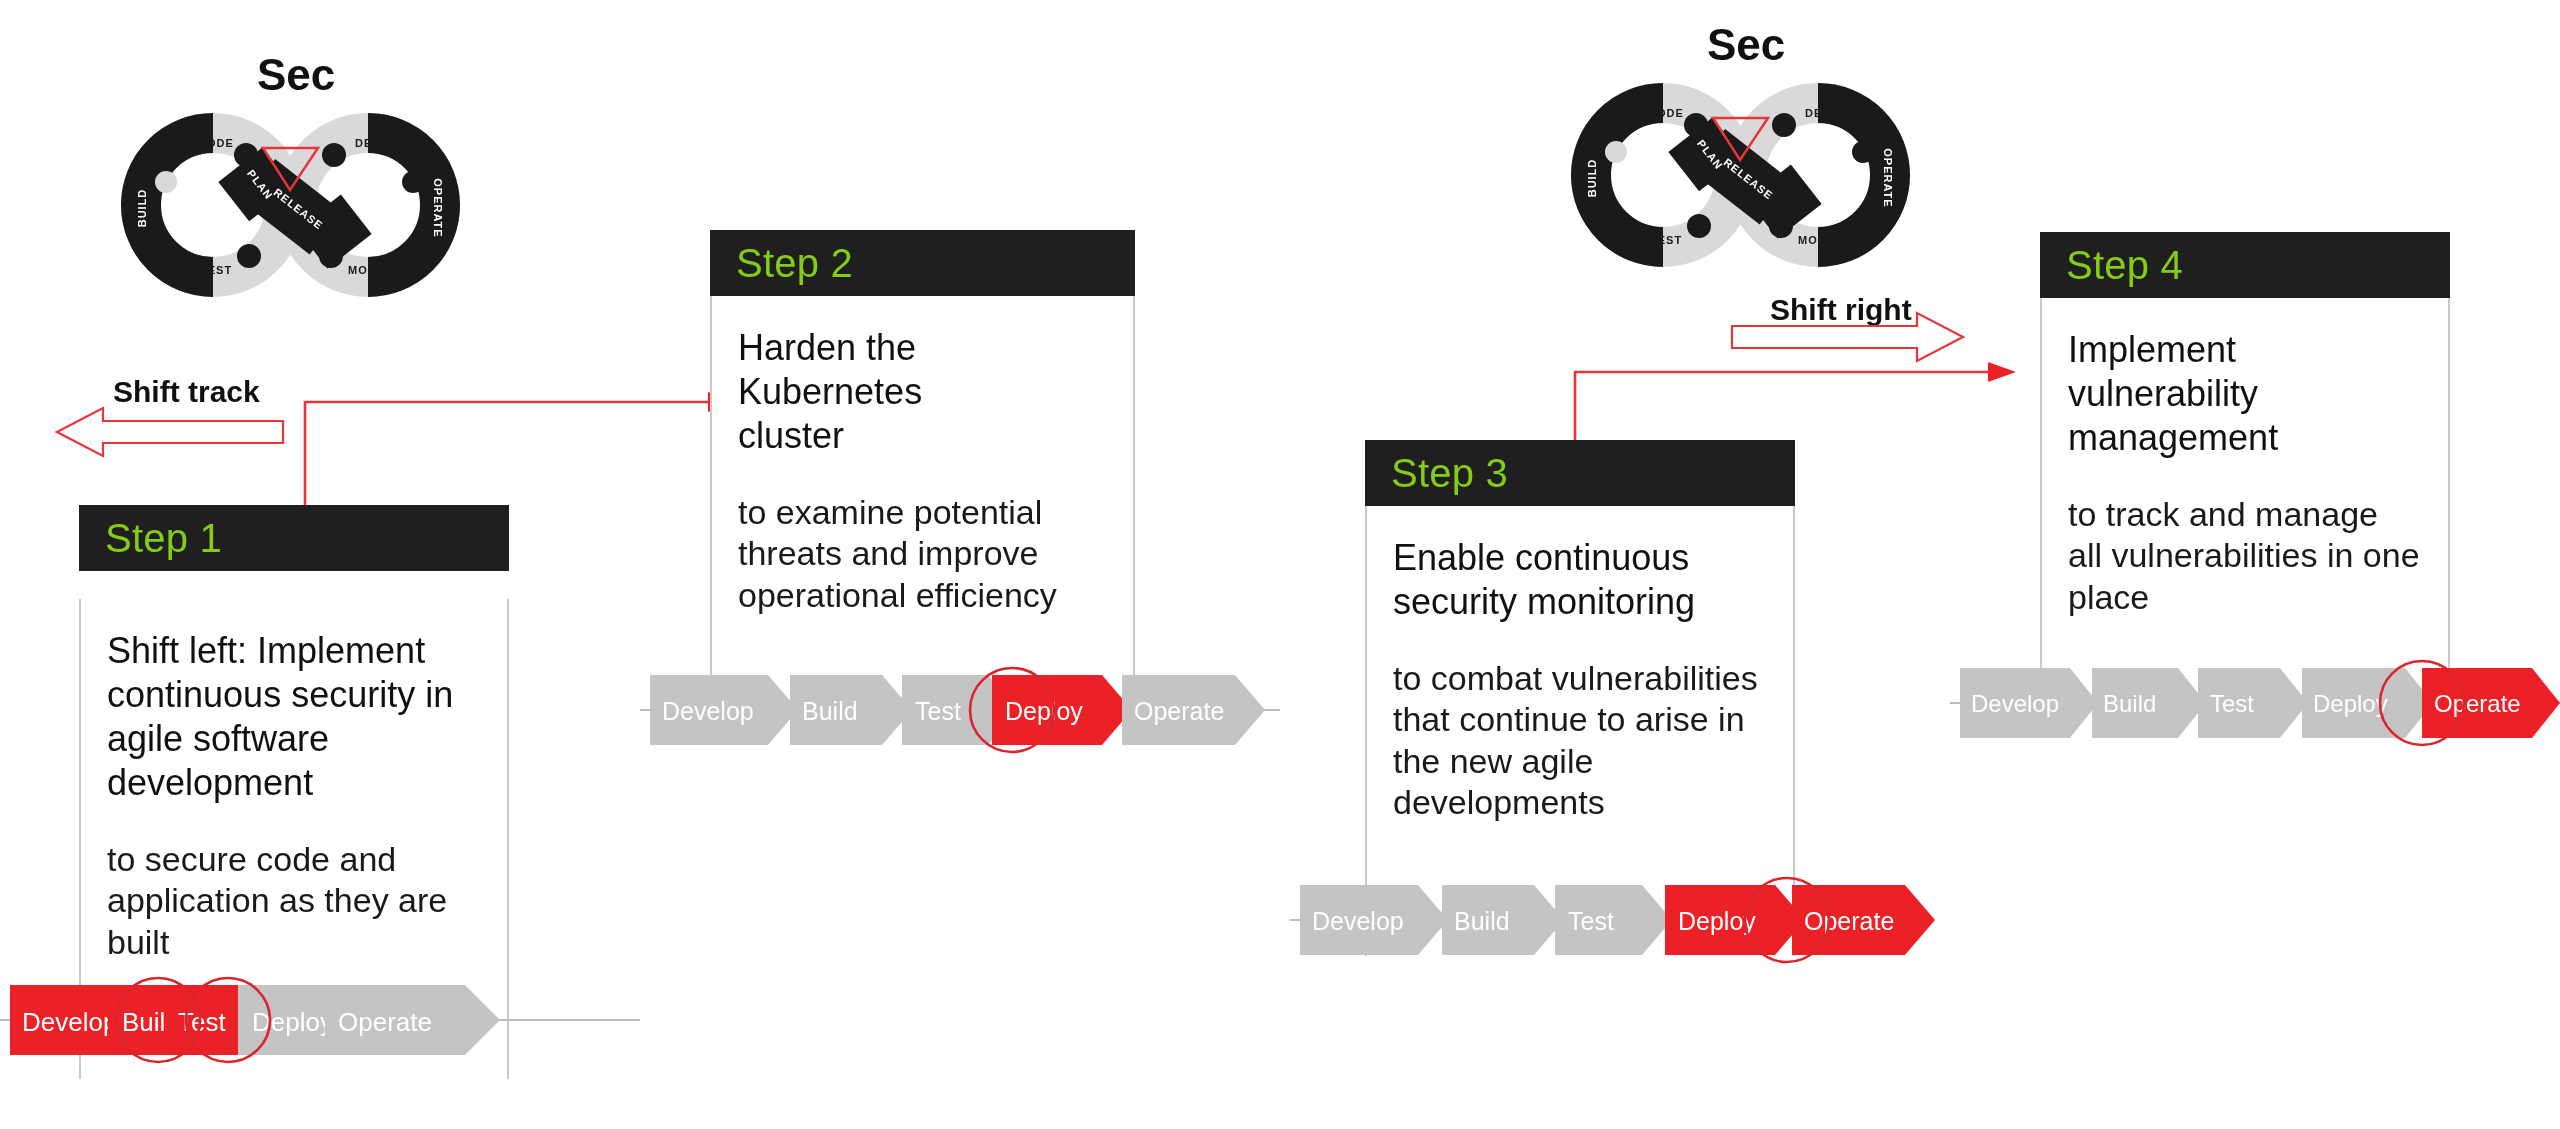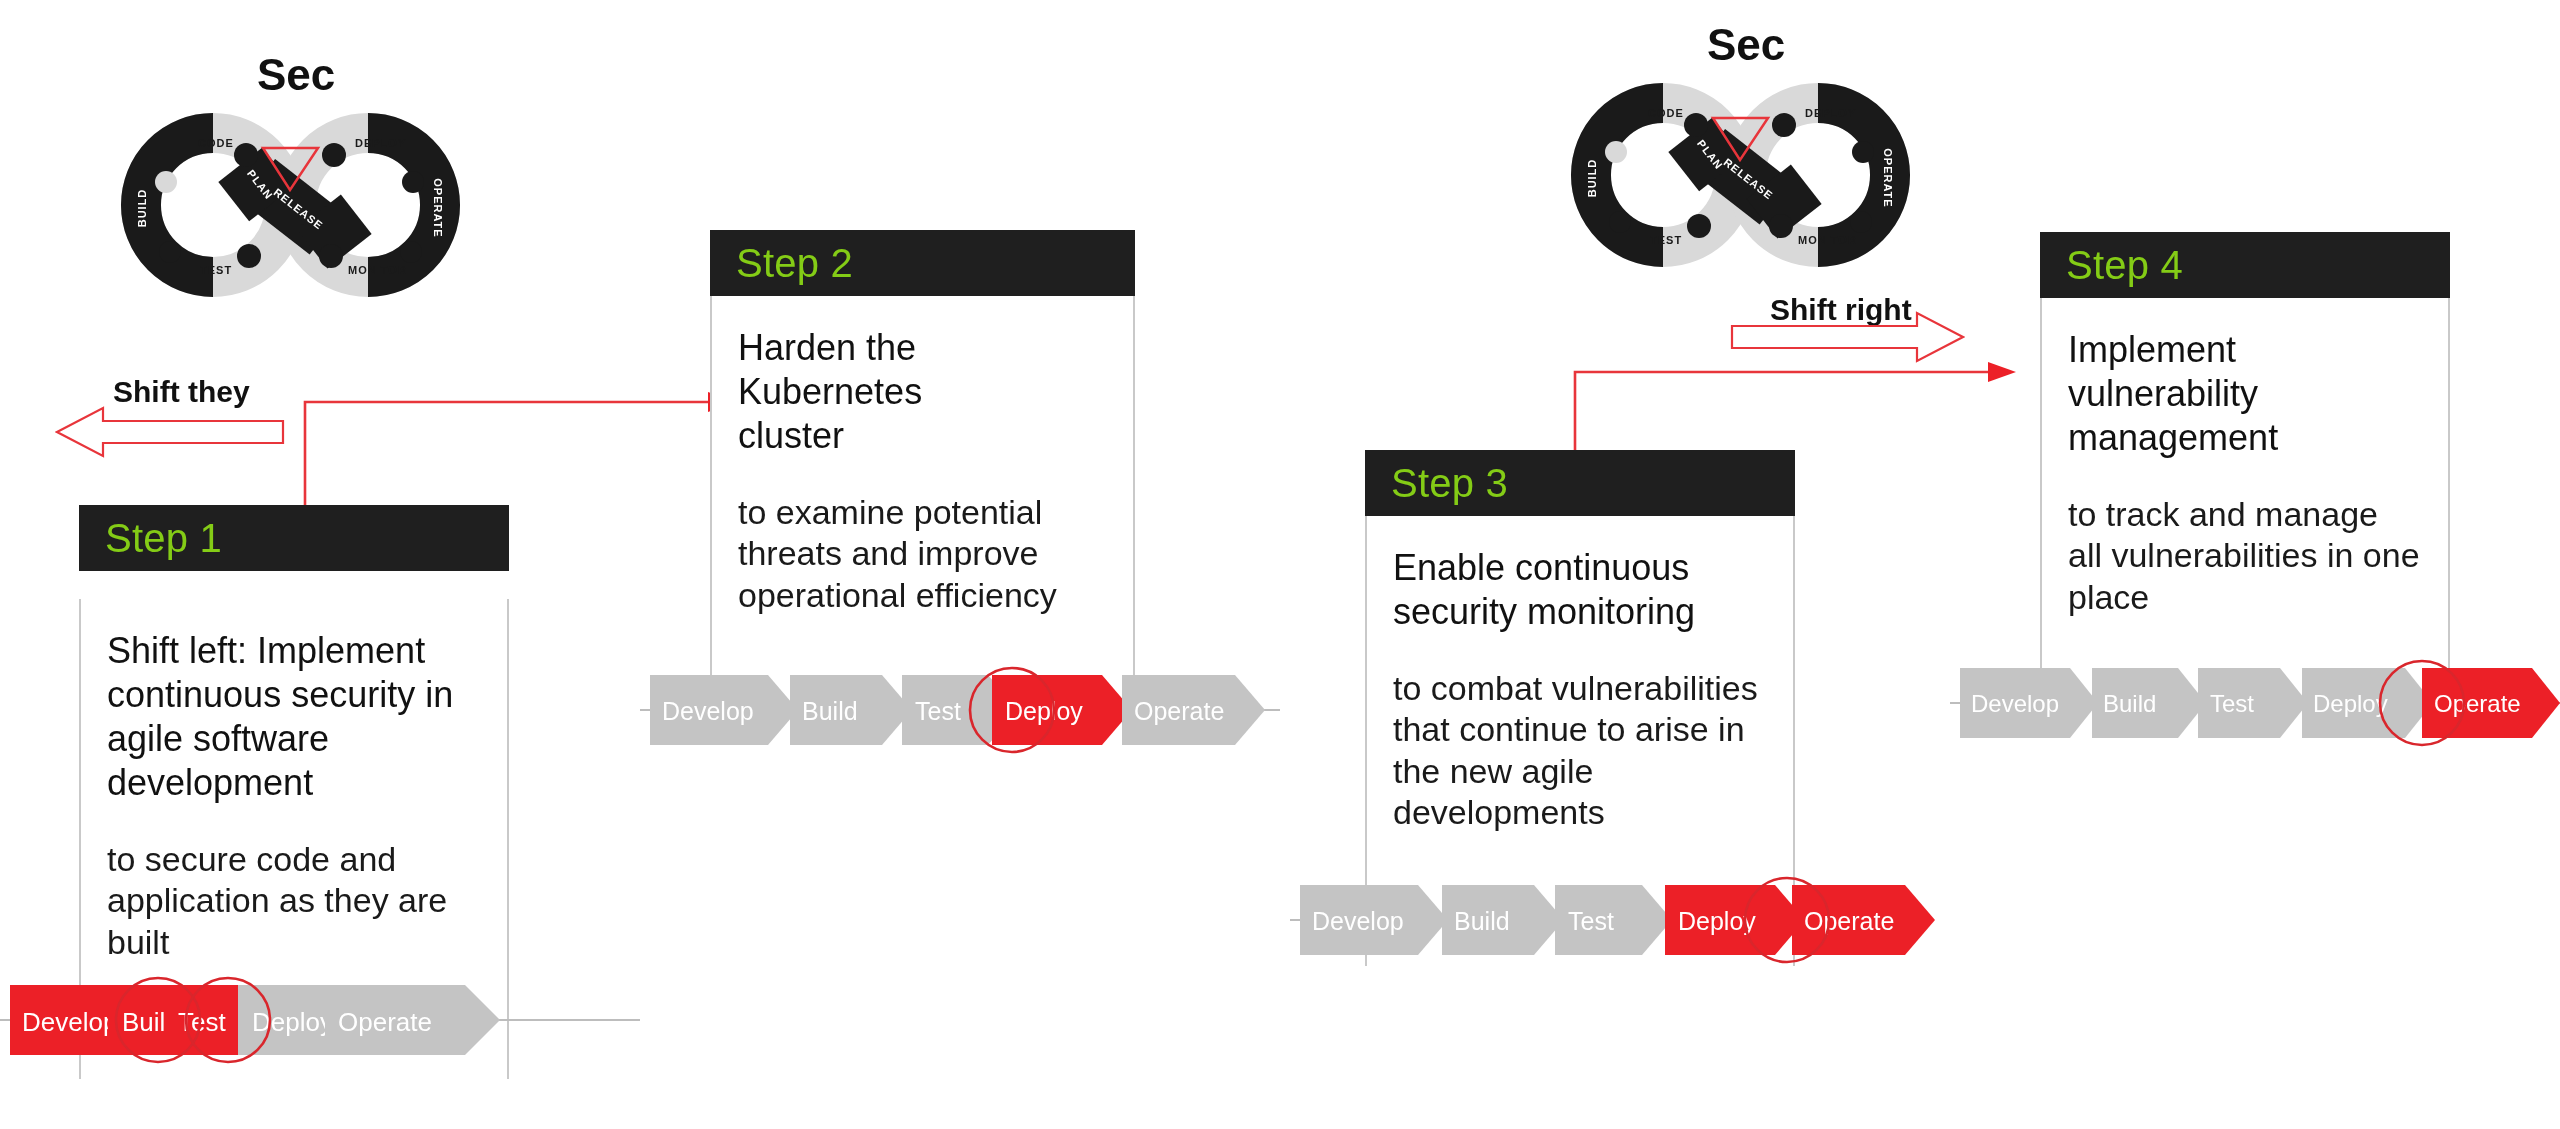--- a/index.html
+++ b/index.html
@@ -140,7 +140,7 @@
     <div style="position:absolute;left:157px;top:-10px;font-size:44px;font-weight:700;color:#111;">Sec</div>
   </div>
 
-  <div class="shift-label" style="left:113px;top:375px;">Shift they</div>
+  <div class="shift-label" style="left:113px;top:375px;">Shift track</div>
   <div class="shift-arrow" style="left:55px;top:405px;width:230px;height:55px;">
     <svg width="230" height="55" viewBox="0 0 230 55">
       <polygon points="2,27 48,3 48,16 228,16 228,38 48,38 48,51" fill="none" stroke="#E8353B" stroke-width="2.2" stroke-linejoin="miter"></polygon>

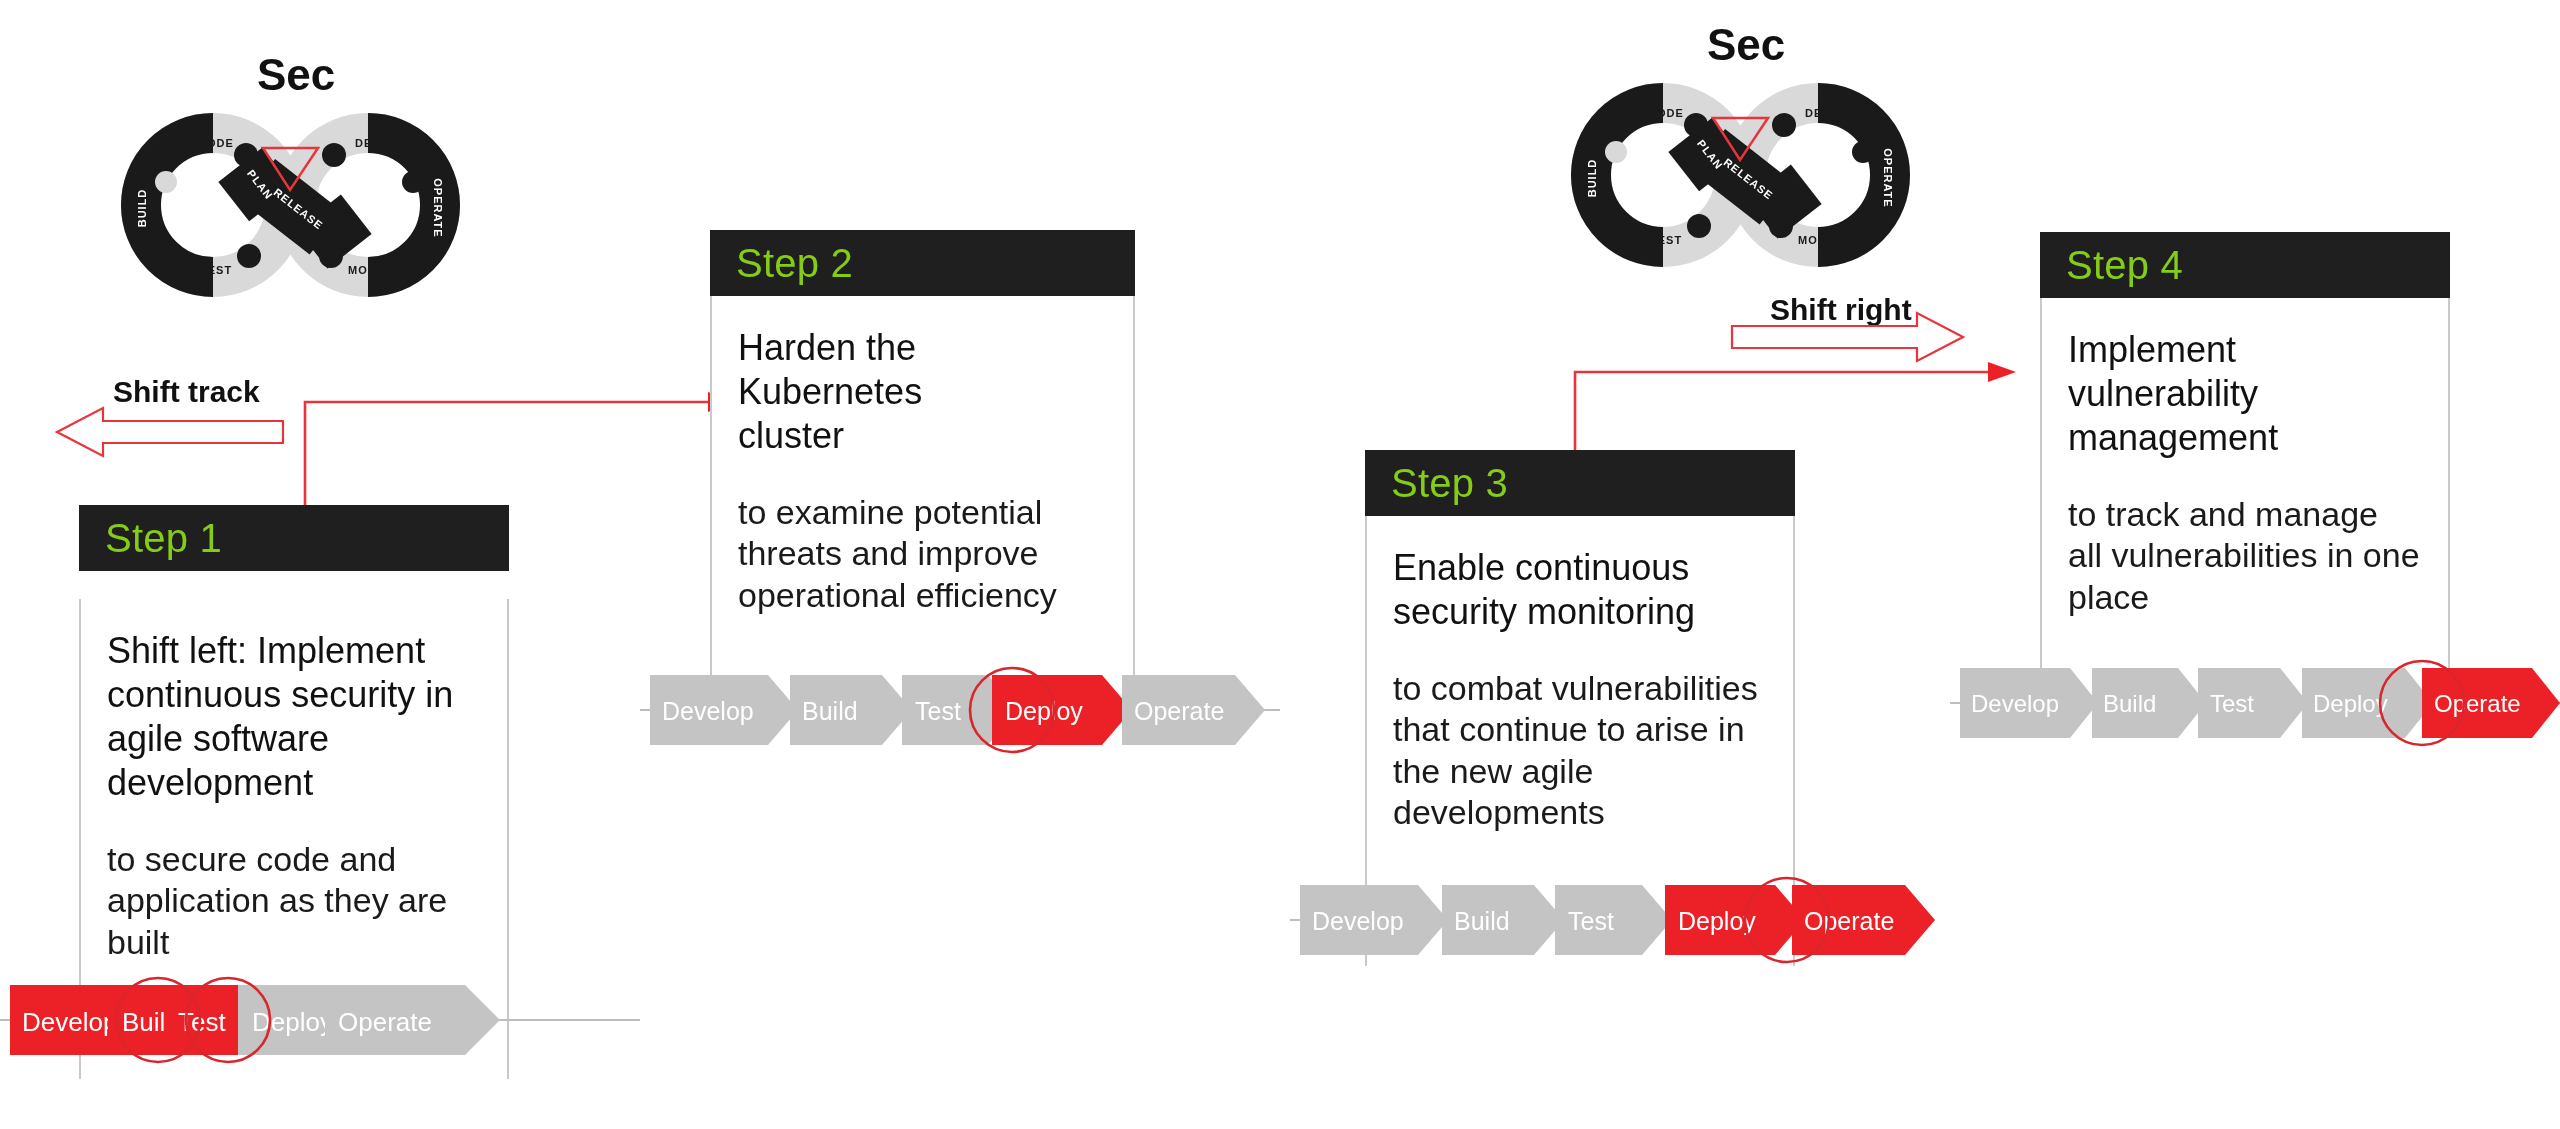--- a/index.html
+++ b/index.html
@@ -253,7 +253,7 @@
     </svg>
   </div>
 
-  <div class="card" style="left:1365px;top:450px;width:430px;">
+  <div class="card" style="left:1365px;top:440px;width:430px;">
     <div class="card-head">Step 3</div>
     <div class="card-body" style="height:450px;">
       <p class="card-title">Enable continuous

